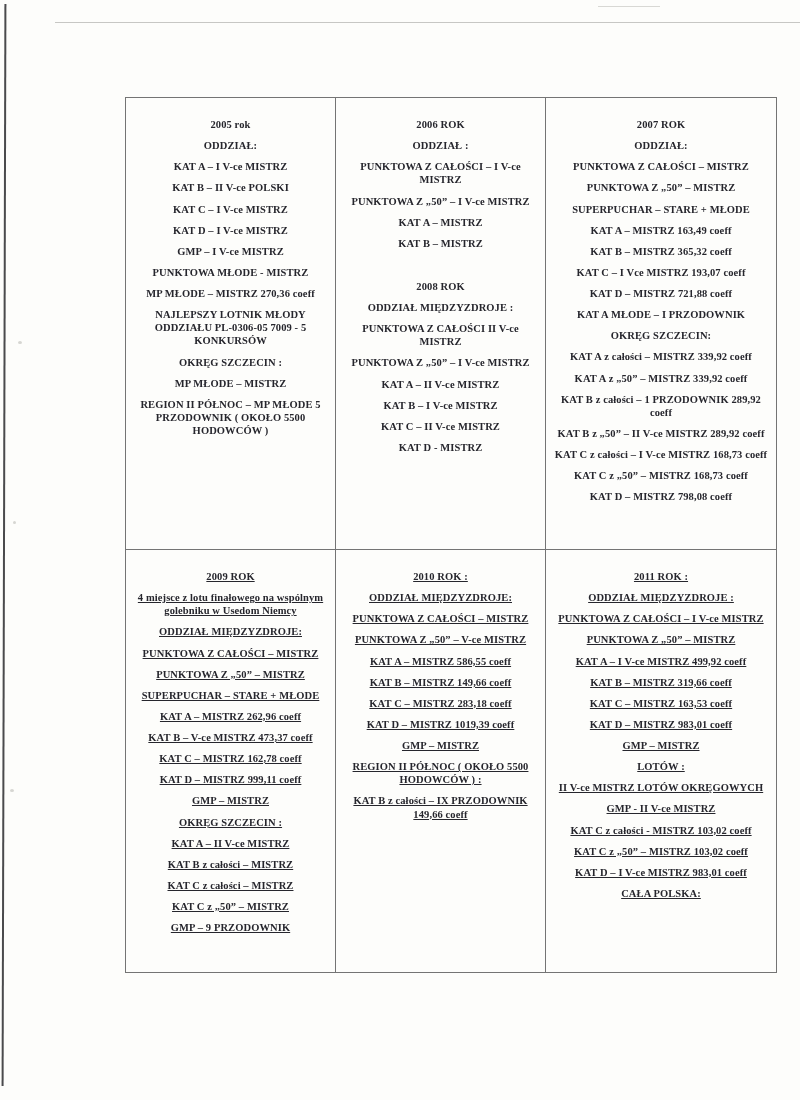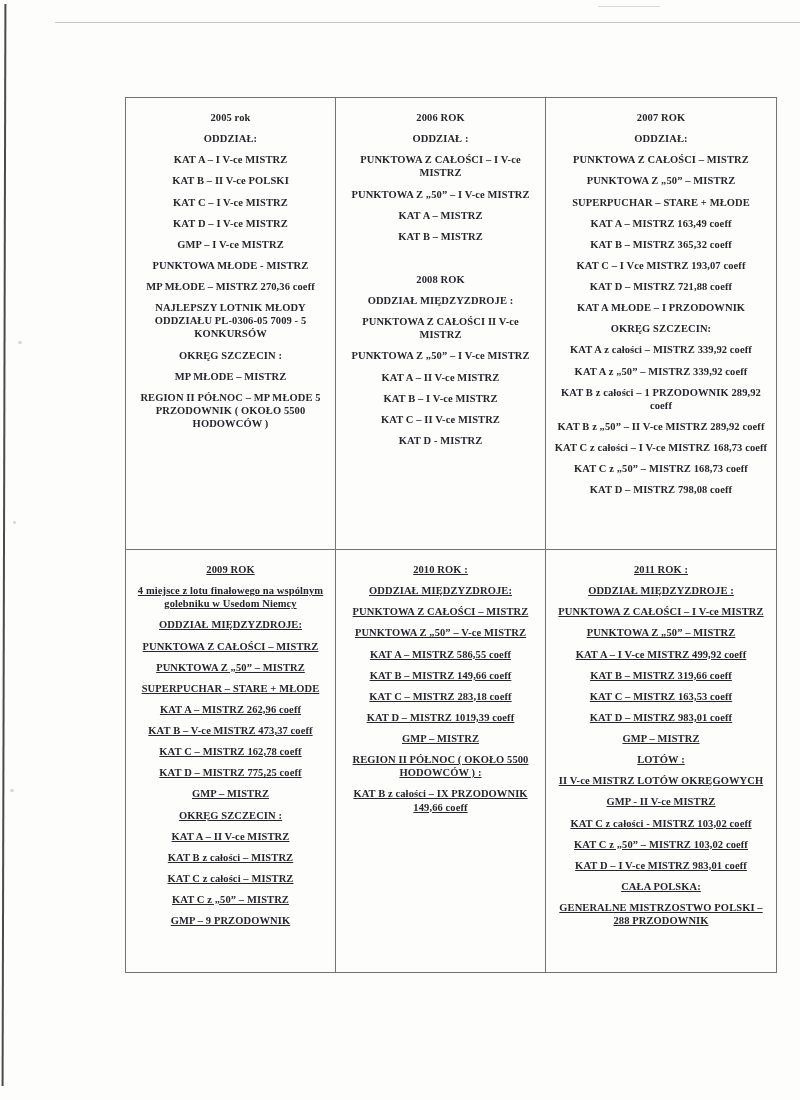--- a/index.html
+++ b/index.html
@@ -44,7 +44,7 @@
     line-height:1.25;
     letter-spacing:0.1px;
   }
-  p.heading{margin-top:9px;}
+  p.heading{margin-top:16px;}
   .section + .section{margin-top:30px;}
 </style>
 </head>

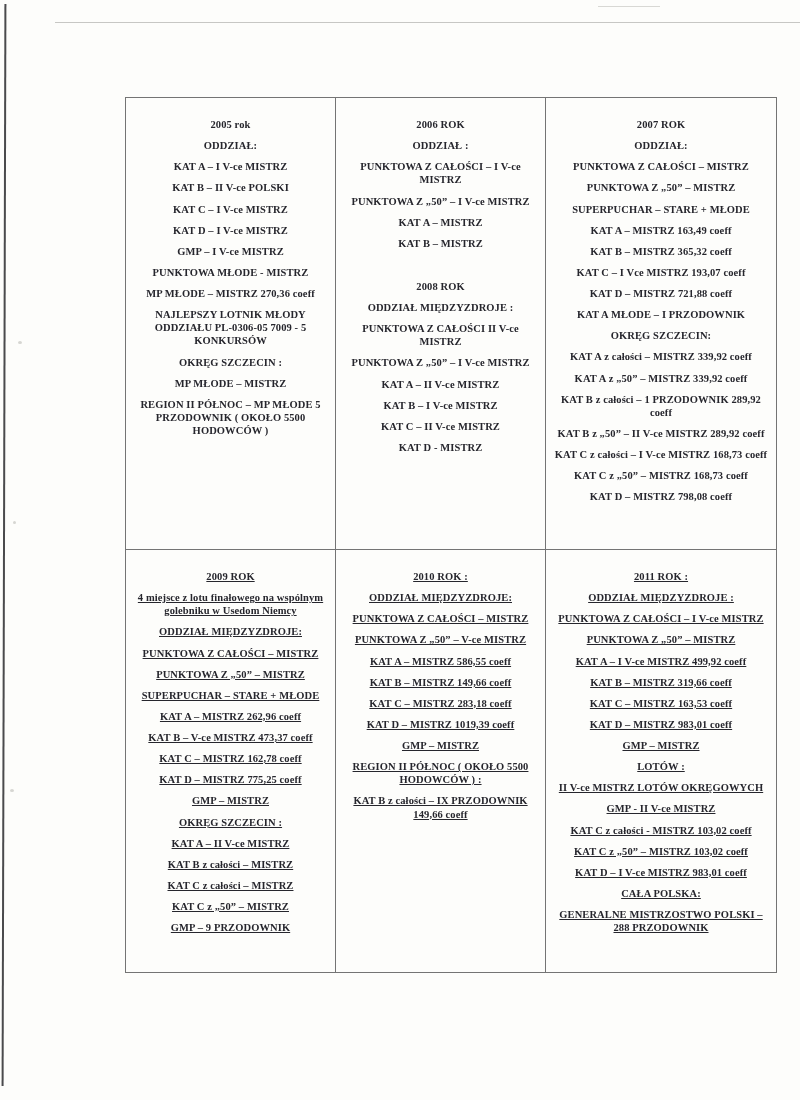--- a/index.html
+++ b/index.html
@@ -130,7 +130,7 @@
           <p class="entry">KAT A – MISTRZ 262,96 coeff</p>
           <p class="entry">KAT B – V-ce MISTRZ 473,37 coeff</p>
           <p class="entry">KAT C – MISTRZ 162,78 coeff</p>
-          <p class="entry">KAT D – MISTRZ 775,25 coeff</p>
+          <p class="entry">KAT D – MISTRZ 999,11 coeff</p>
           <p class="entry">GMP – MISTRZ</p>
           <p class="entry">OKRĘG SZCZECIN :</p>
           <p class="entry">KAT A – II V-ce MISTRZ</p>

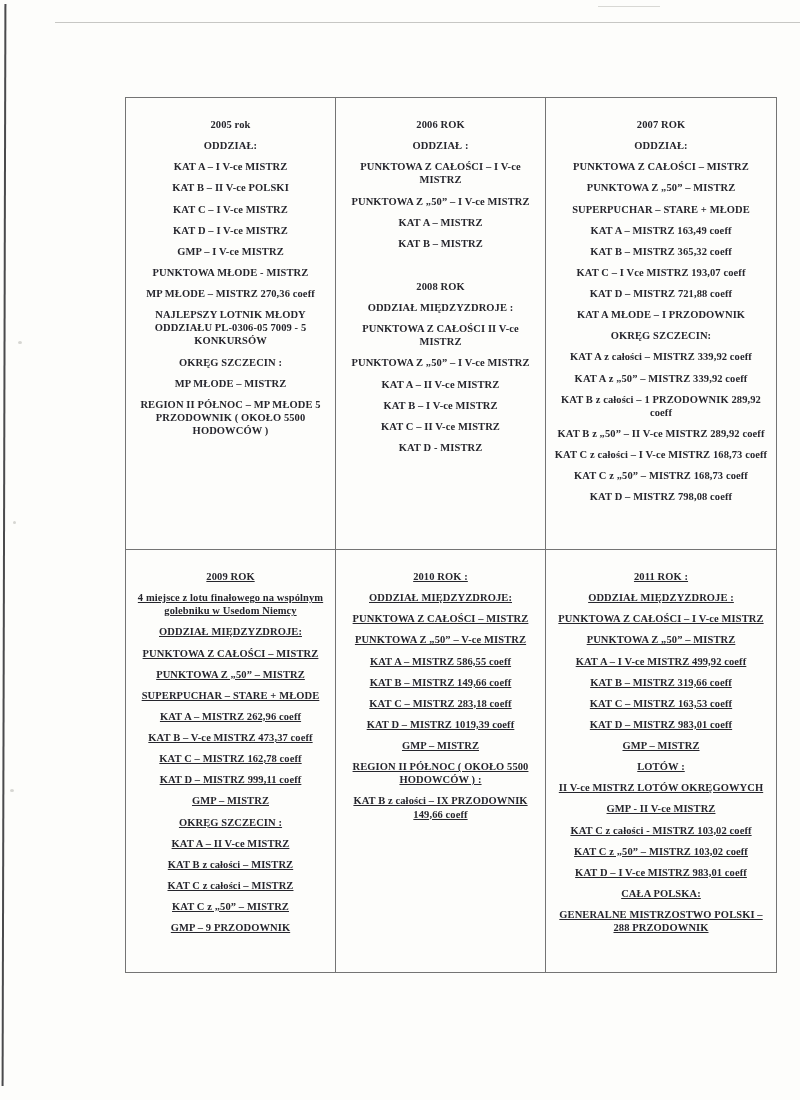--- a/index.html
+++ b/index.html
@@ -173,7 +173,6 @@
           <p class="entry">KAT C z „50” – MISTRZ 103,02 coeff</p>
           <p class="entry">KAT D – I V-ce MISTRZ 983,01 coeff</p>
           <p class="entry">CAŁA POLSKA:</p>
-          <p class="entry">GENERALNE MISTRZOSTWO POLSKI – 288 PRZODOWNIK</p>
         </div>
       </div>
     </div>

